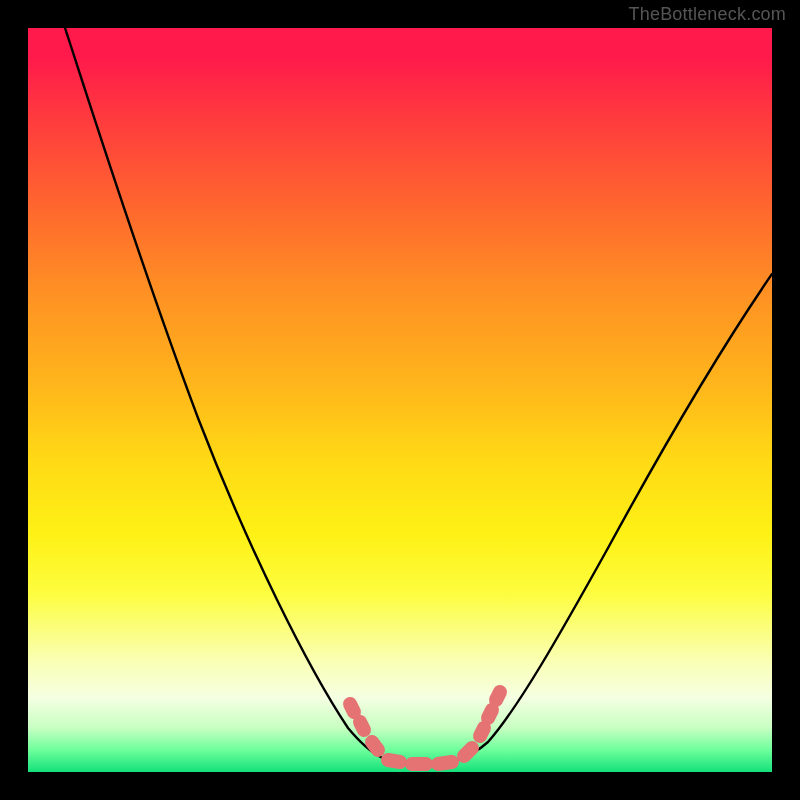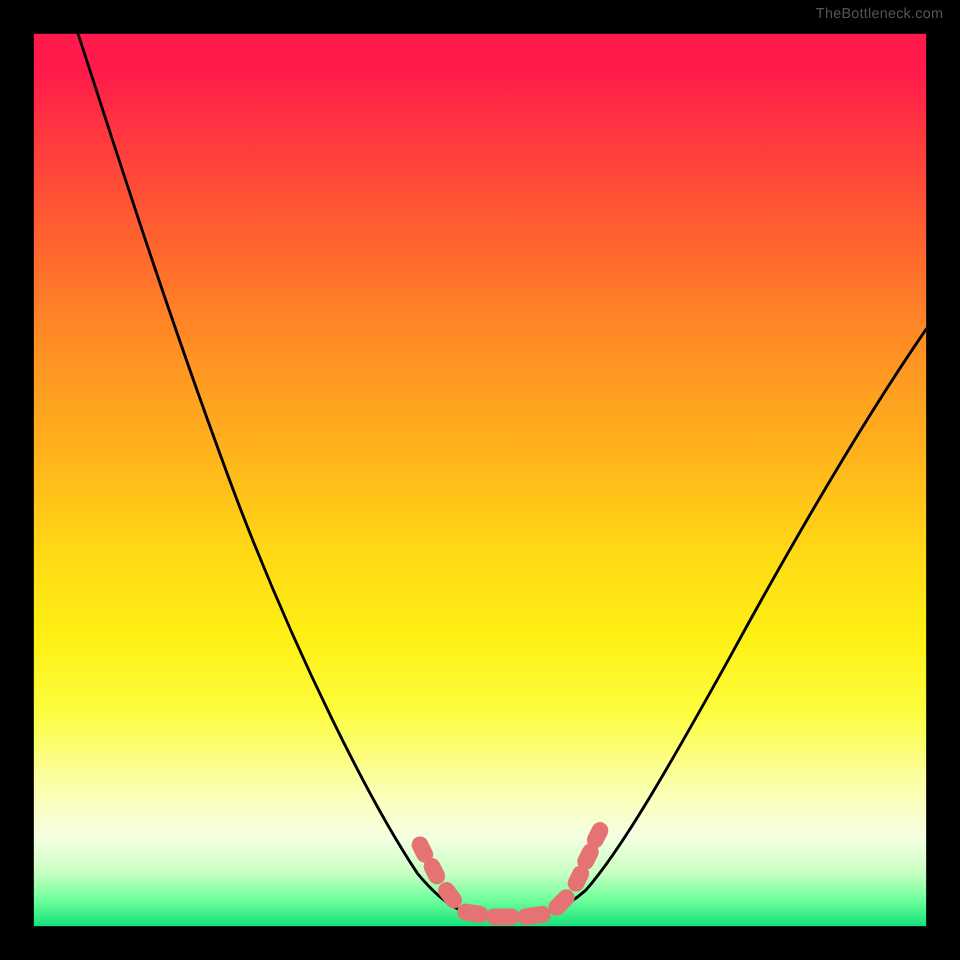--- a/index.html
+++ b/index.html
@@ -61,7 +61,7 @@
     top: 4px;
     right: 14px;
     color: #555;
-    font-size: 12px;
+    font-size: 18px;
     font-weight: 500;
     letter-spacing: 0.2px;
     user-select: none;

